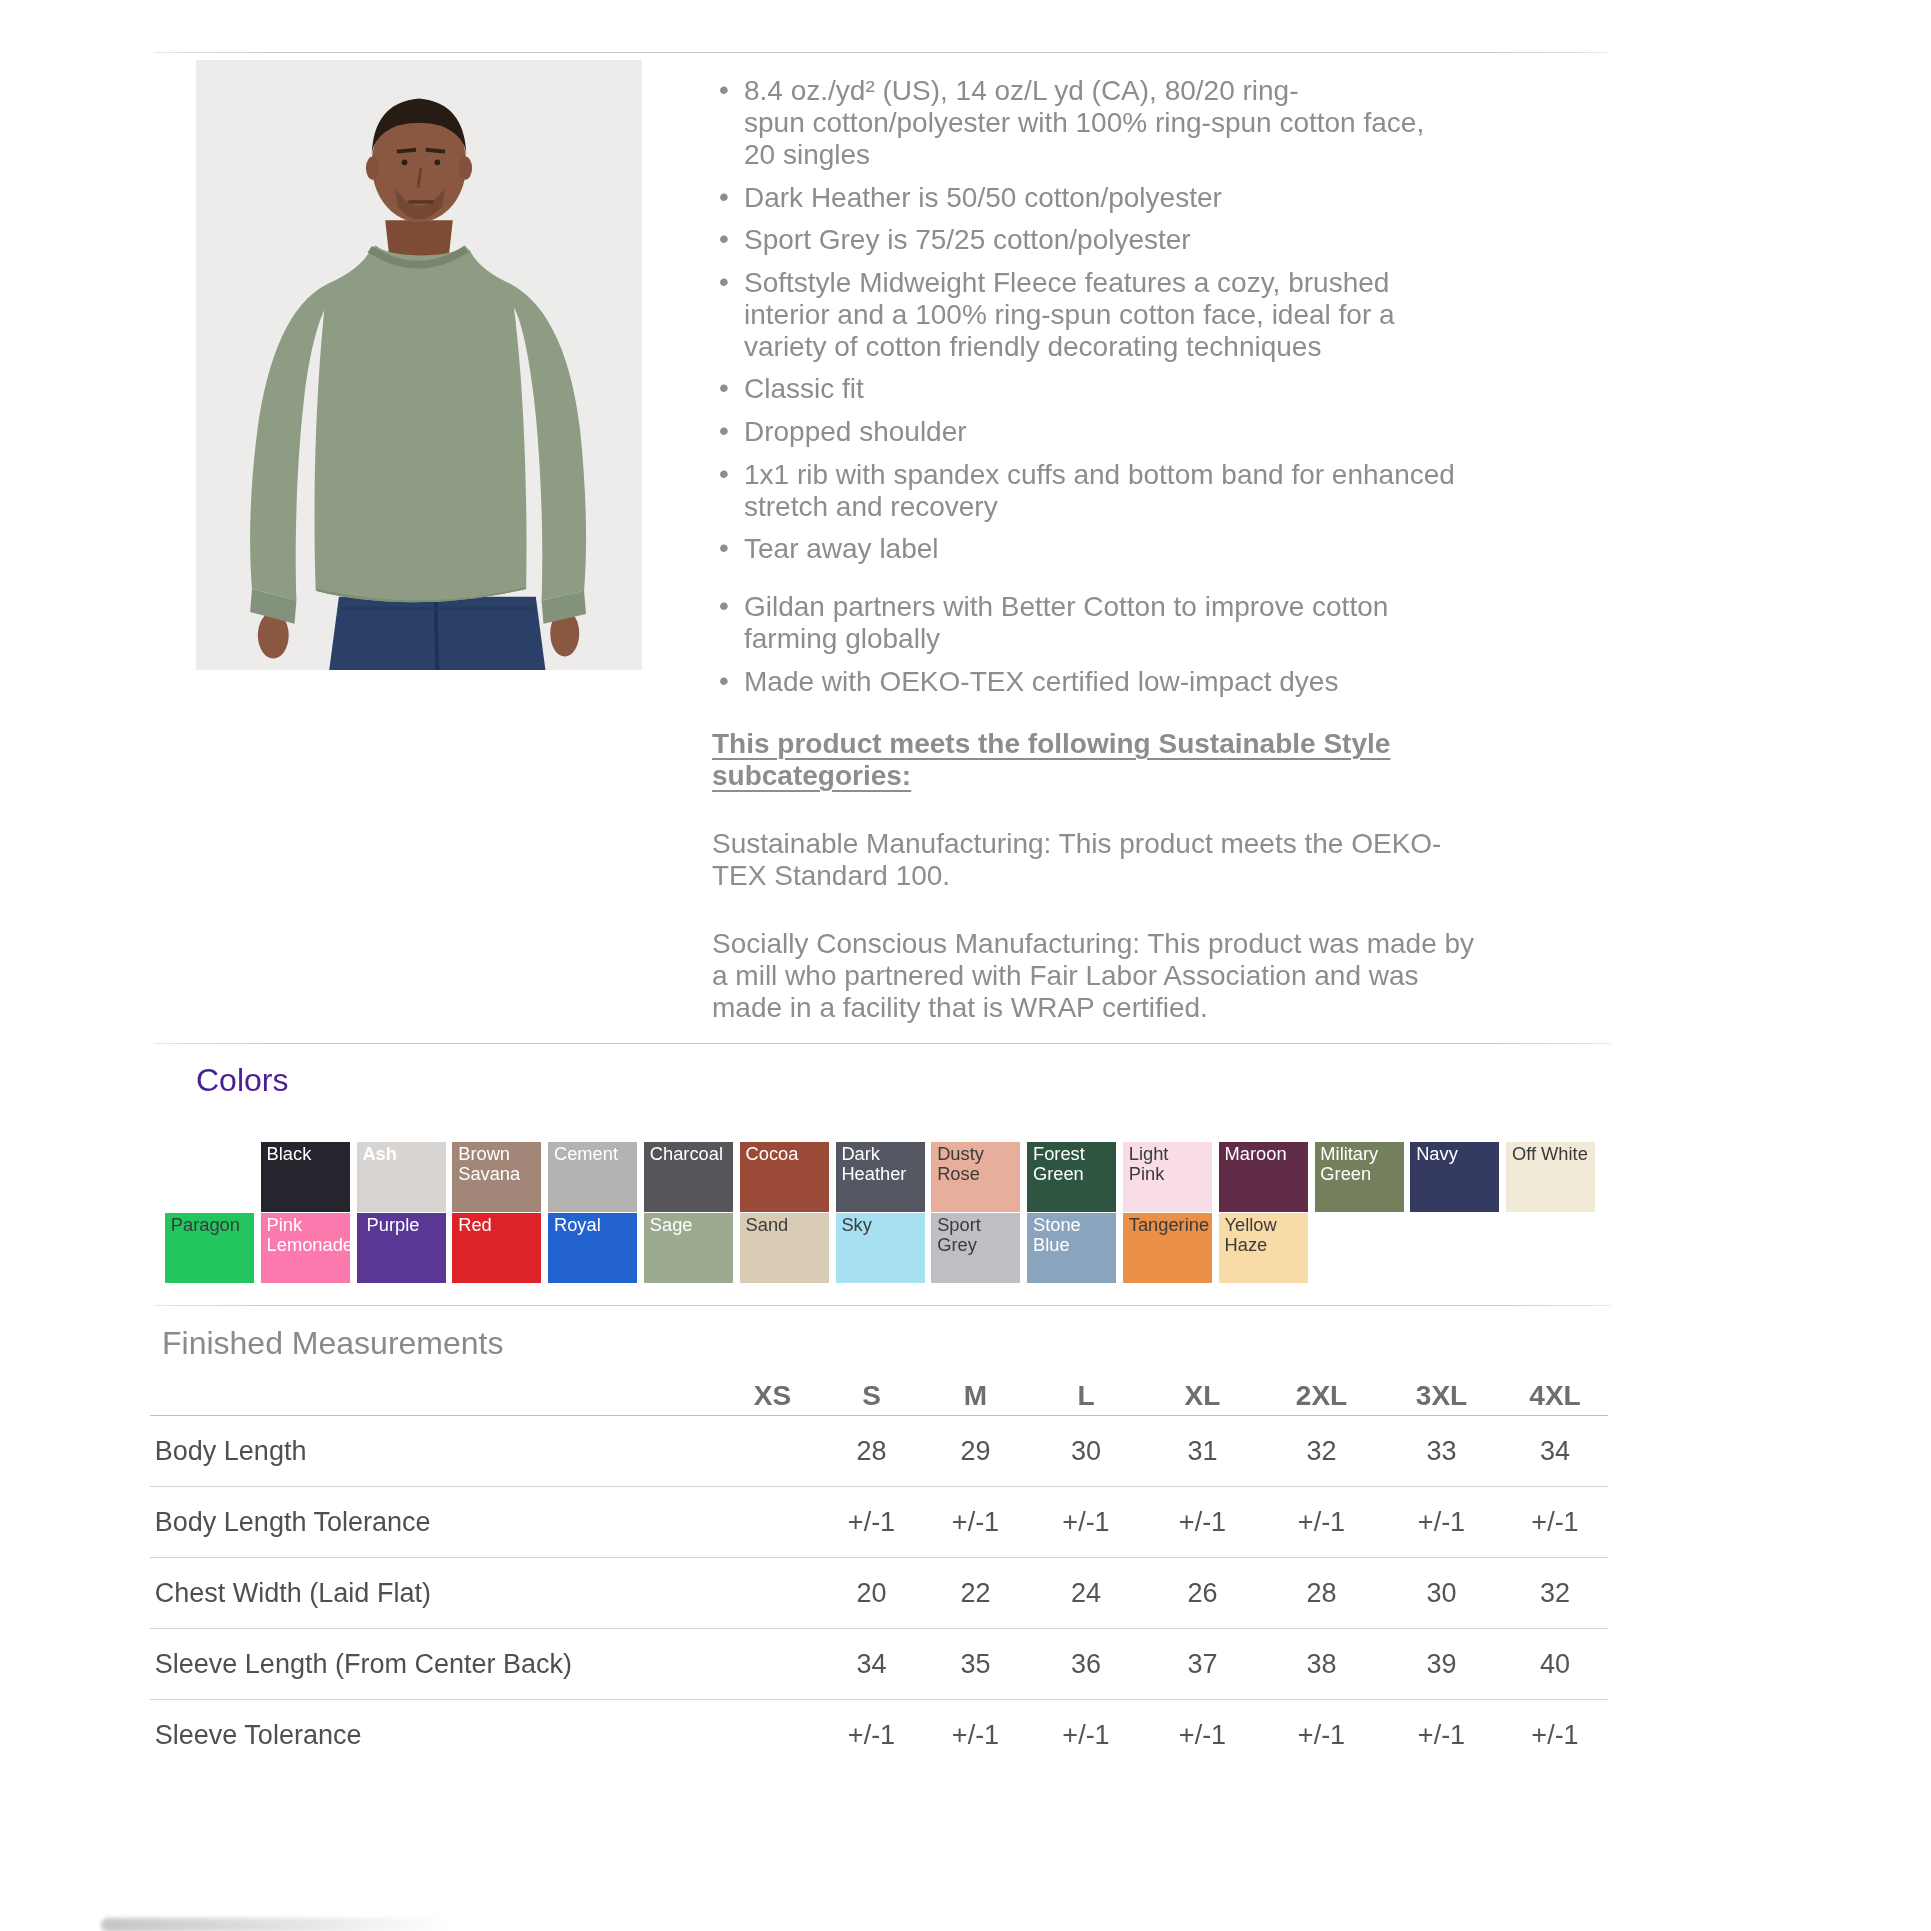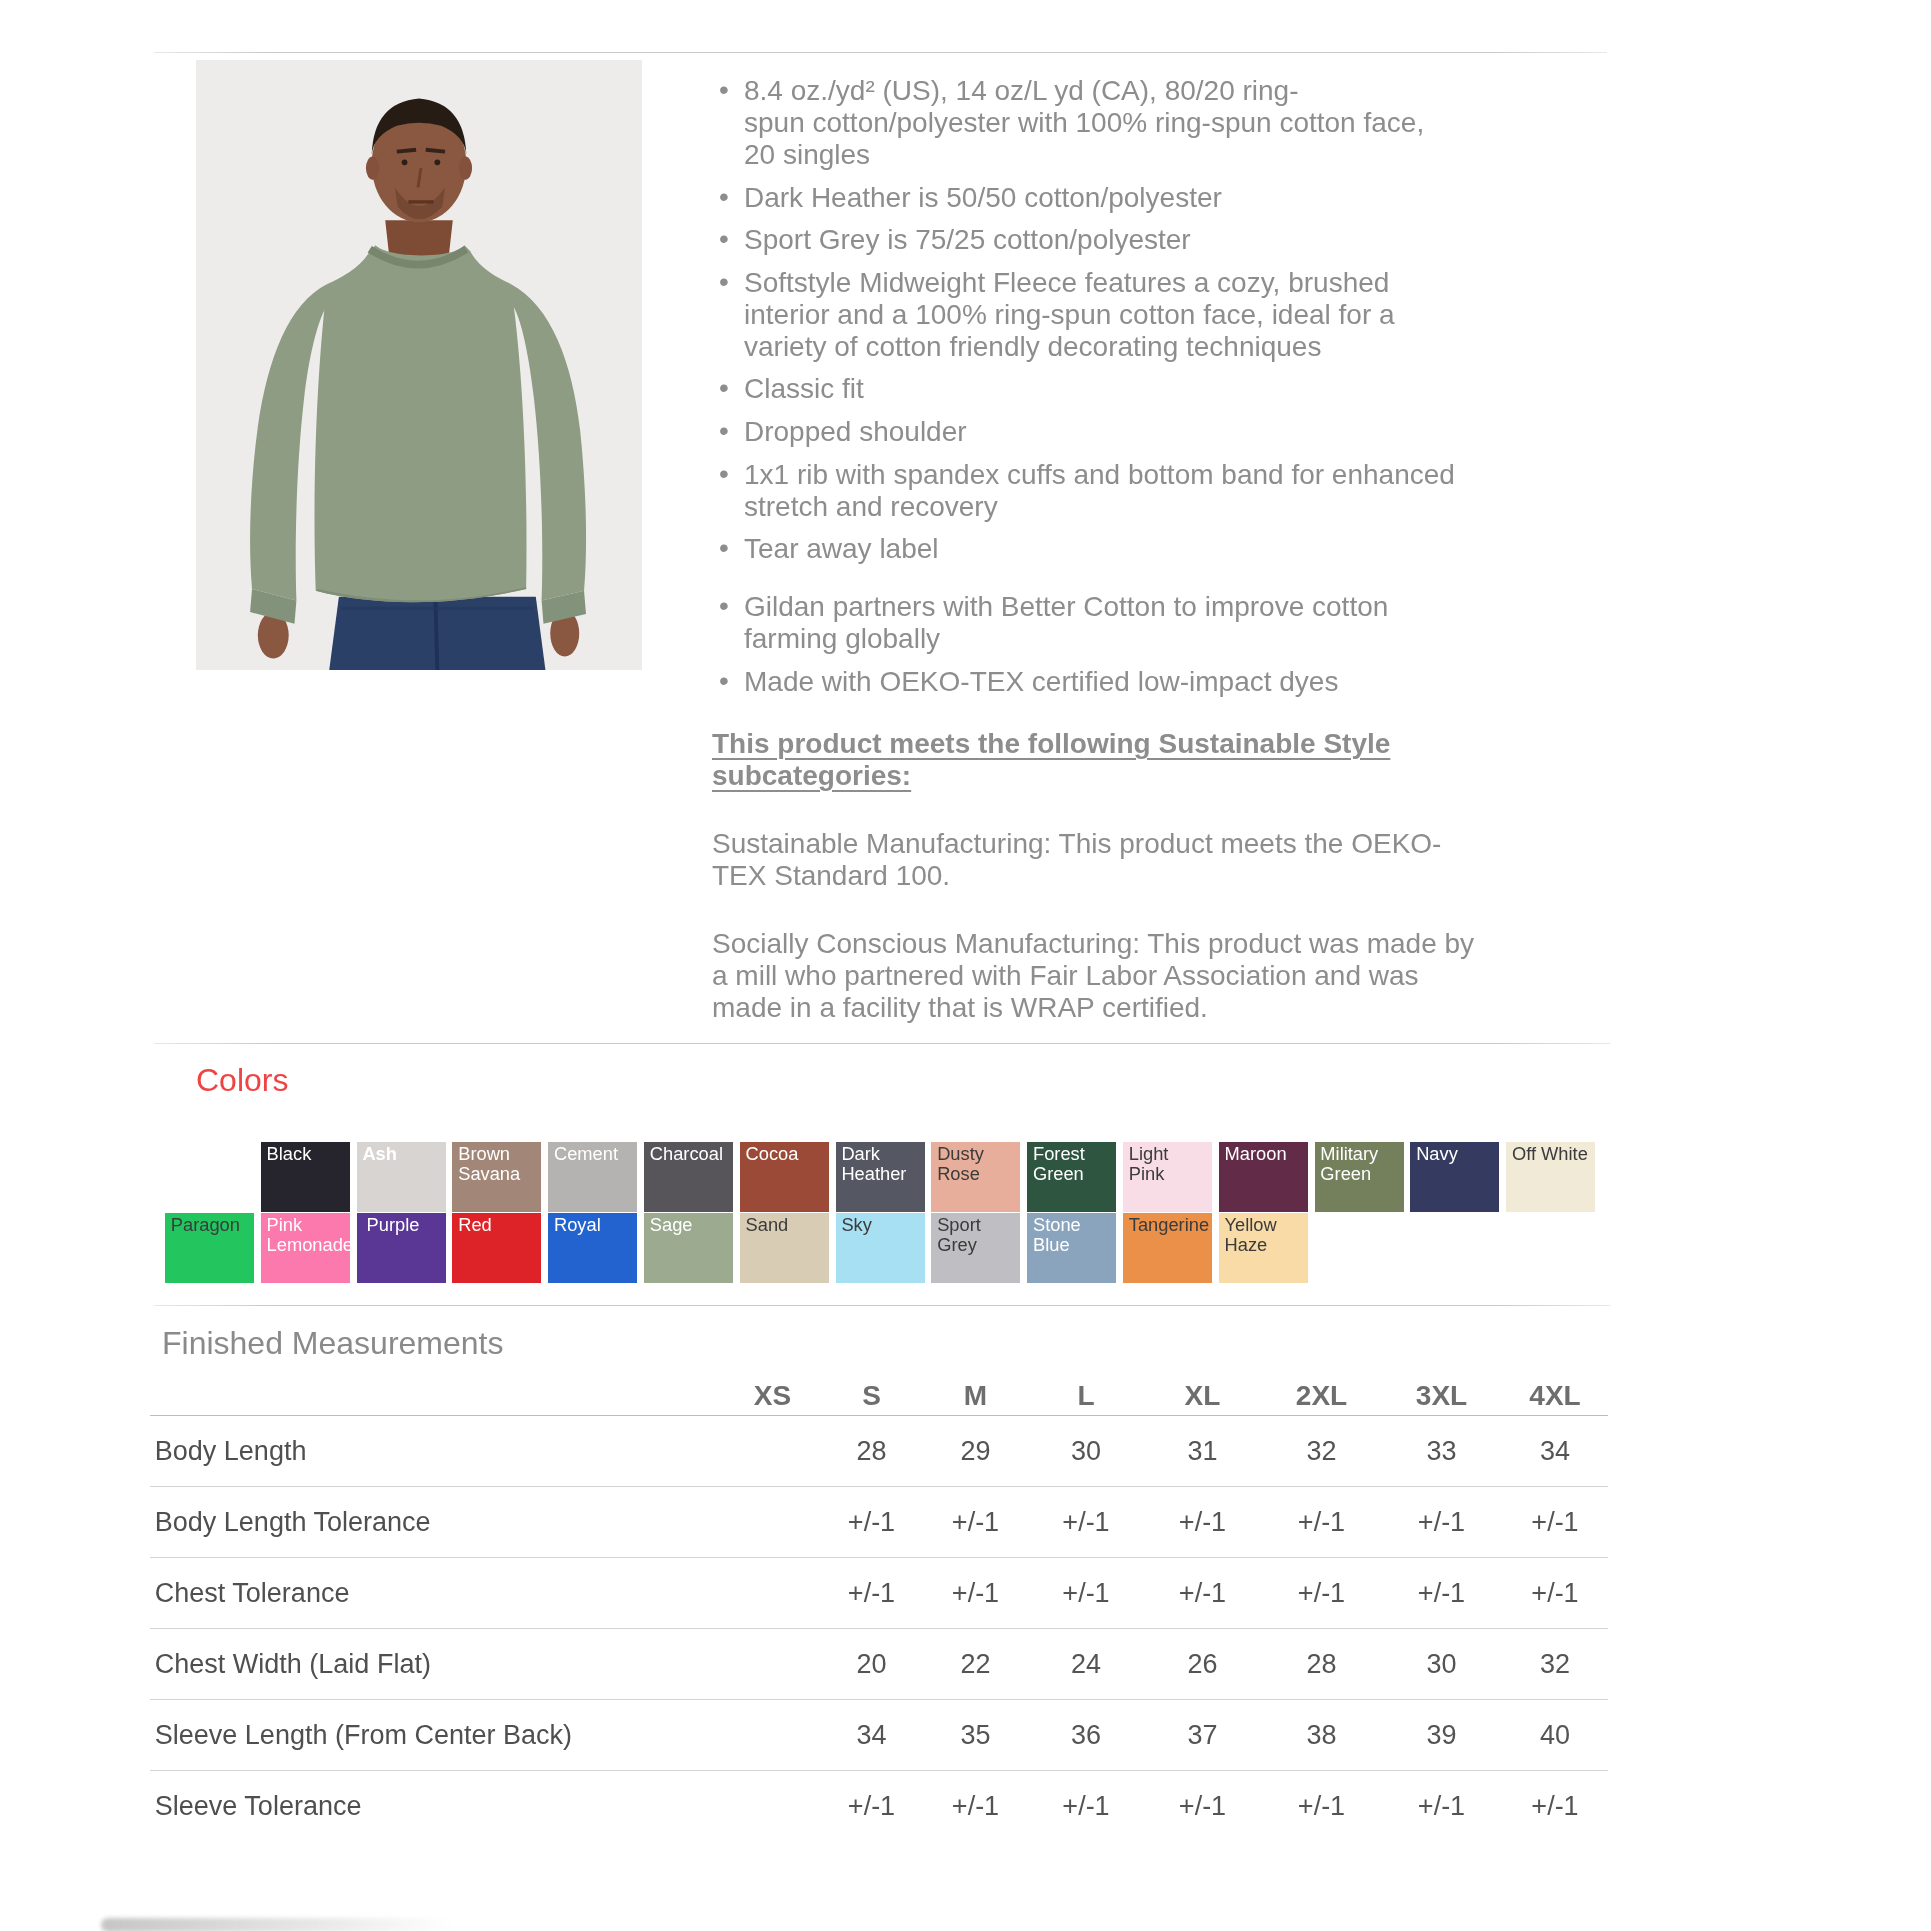--- a/index.html
+++ b/index.html
@@ -29,7 +29,7 @@
 
   
   #colors-rule{left:154px;top:1043px;width:1456px;}
-  #colors-title{left:196px;top:1062px;font-size:32px;color:#ef4444;}
+  #colors-title{left:196px;top:1062px;font-size:32px;color:#4c1d95;}
   #swatch-grid{left:165px;top:1142px;width:1458px;}
   .swatch-row{display:flex;gap:6.8px;}
   .swatch-row + .swatch-row{margin-top:1px;}

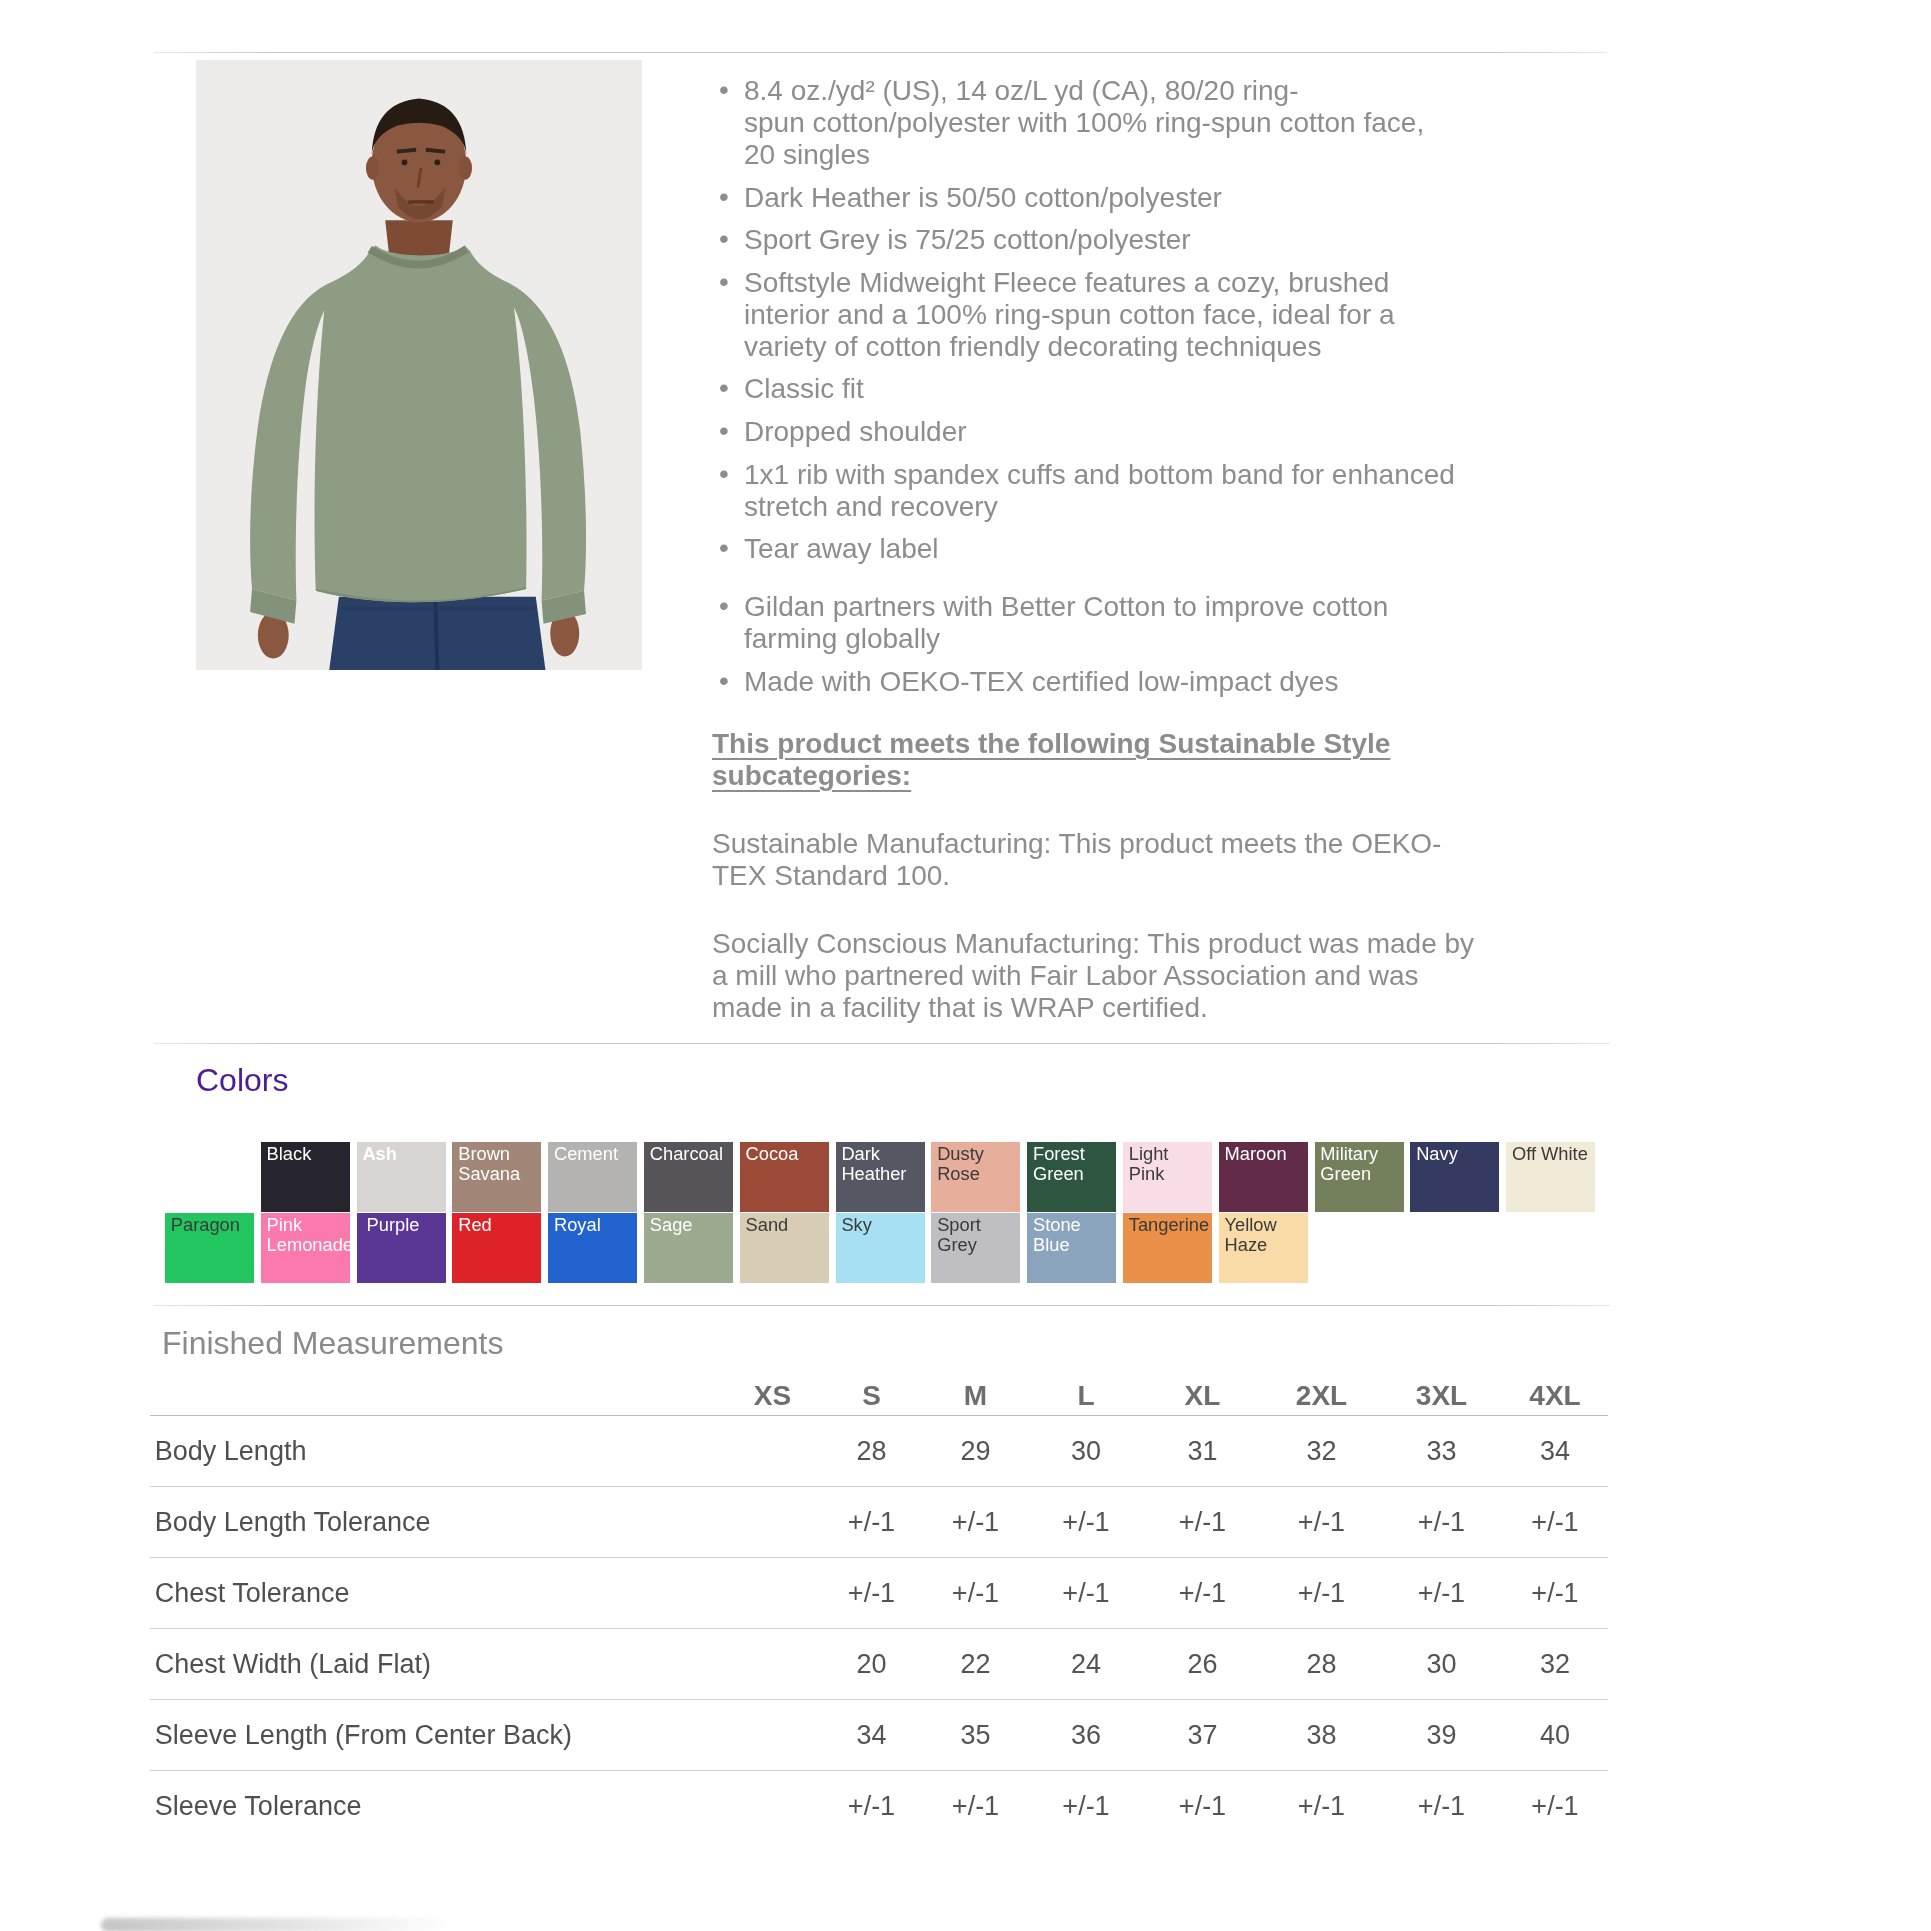--- a/index.html
+++ b/index.html
@@ -275,17 +275,6 @@
           <td class="val">+/-1</td>
         </tr>
         <tr class="mrow">
-          <td class="lbl">Chest Tolerance</td>
-          <td class="val"></td>
-          <td class="val">+/-1</td>
-          <td class="val">+/-1</td>
-          <td class="val">+/-1</td>
-          <td class="val">+/-1</td>
-          <td class="val">+/-1</td>
-          <td class="val">+/-1</td>
-          <td class="val">+/-1</td>
-        </tr>
-        <tr class="mrow">
           <td class="lbl">Chest Width (Laid Flat)</td>
           <td class="val"></td>
           <td class="val">20</td>

